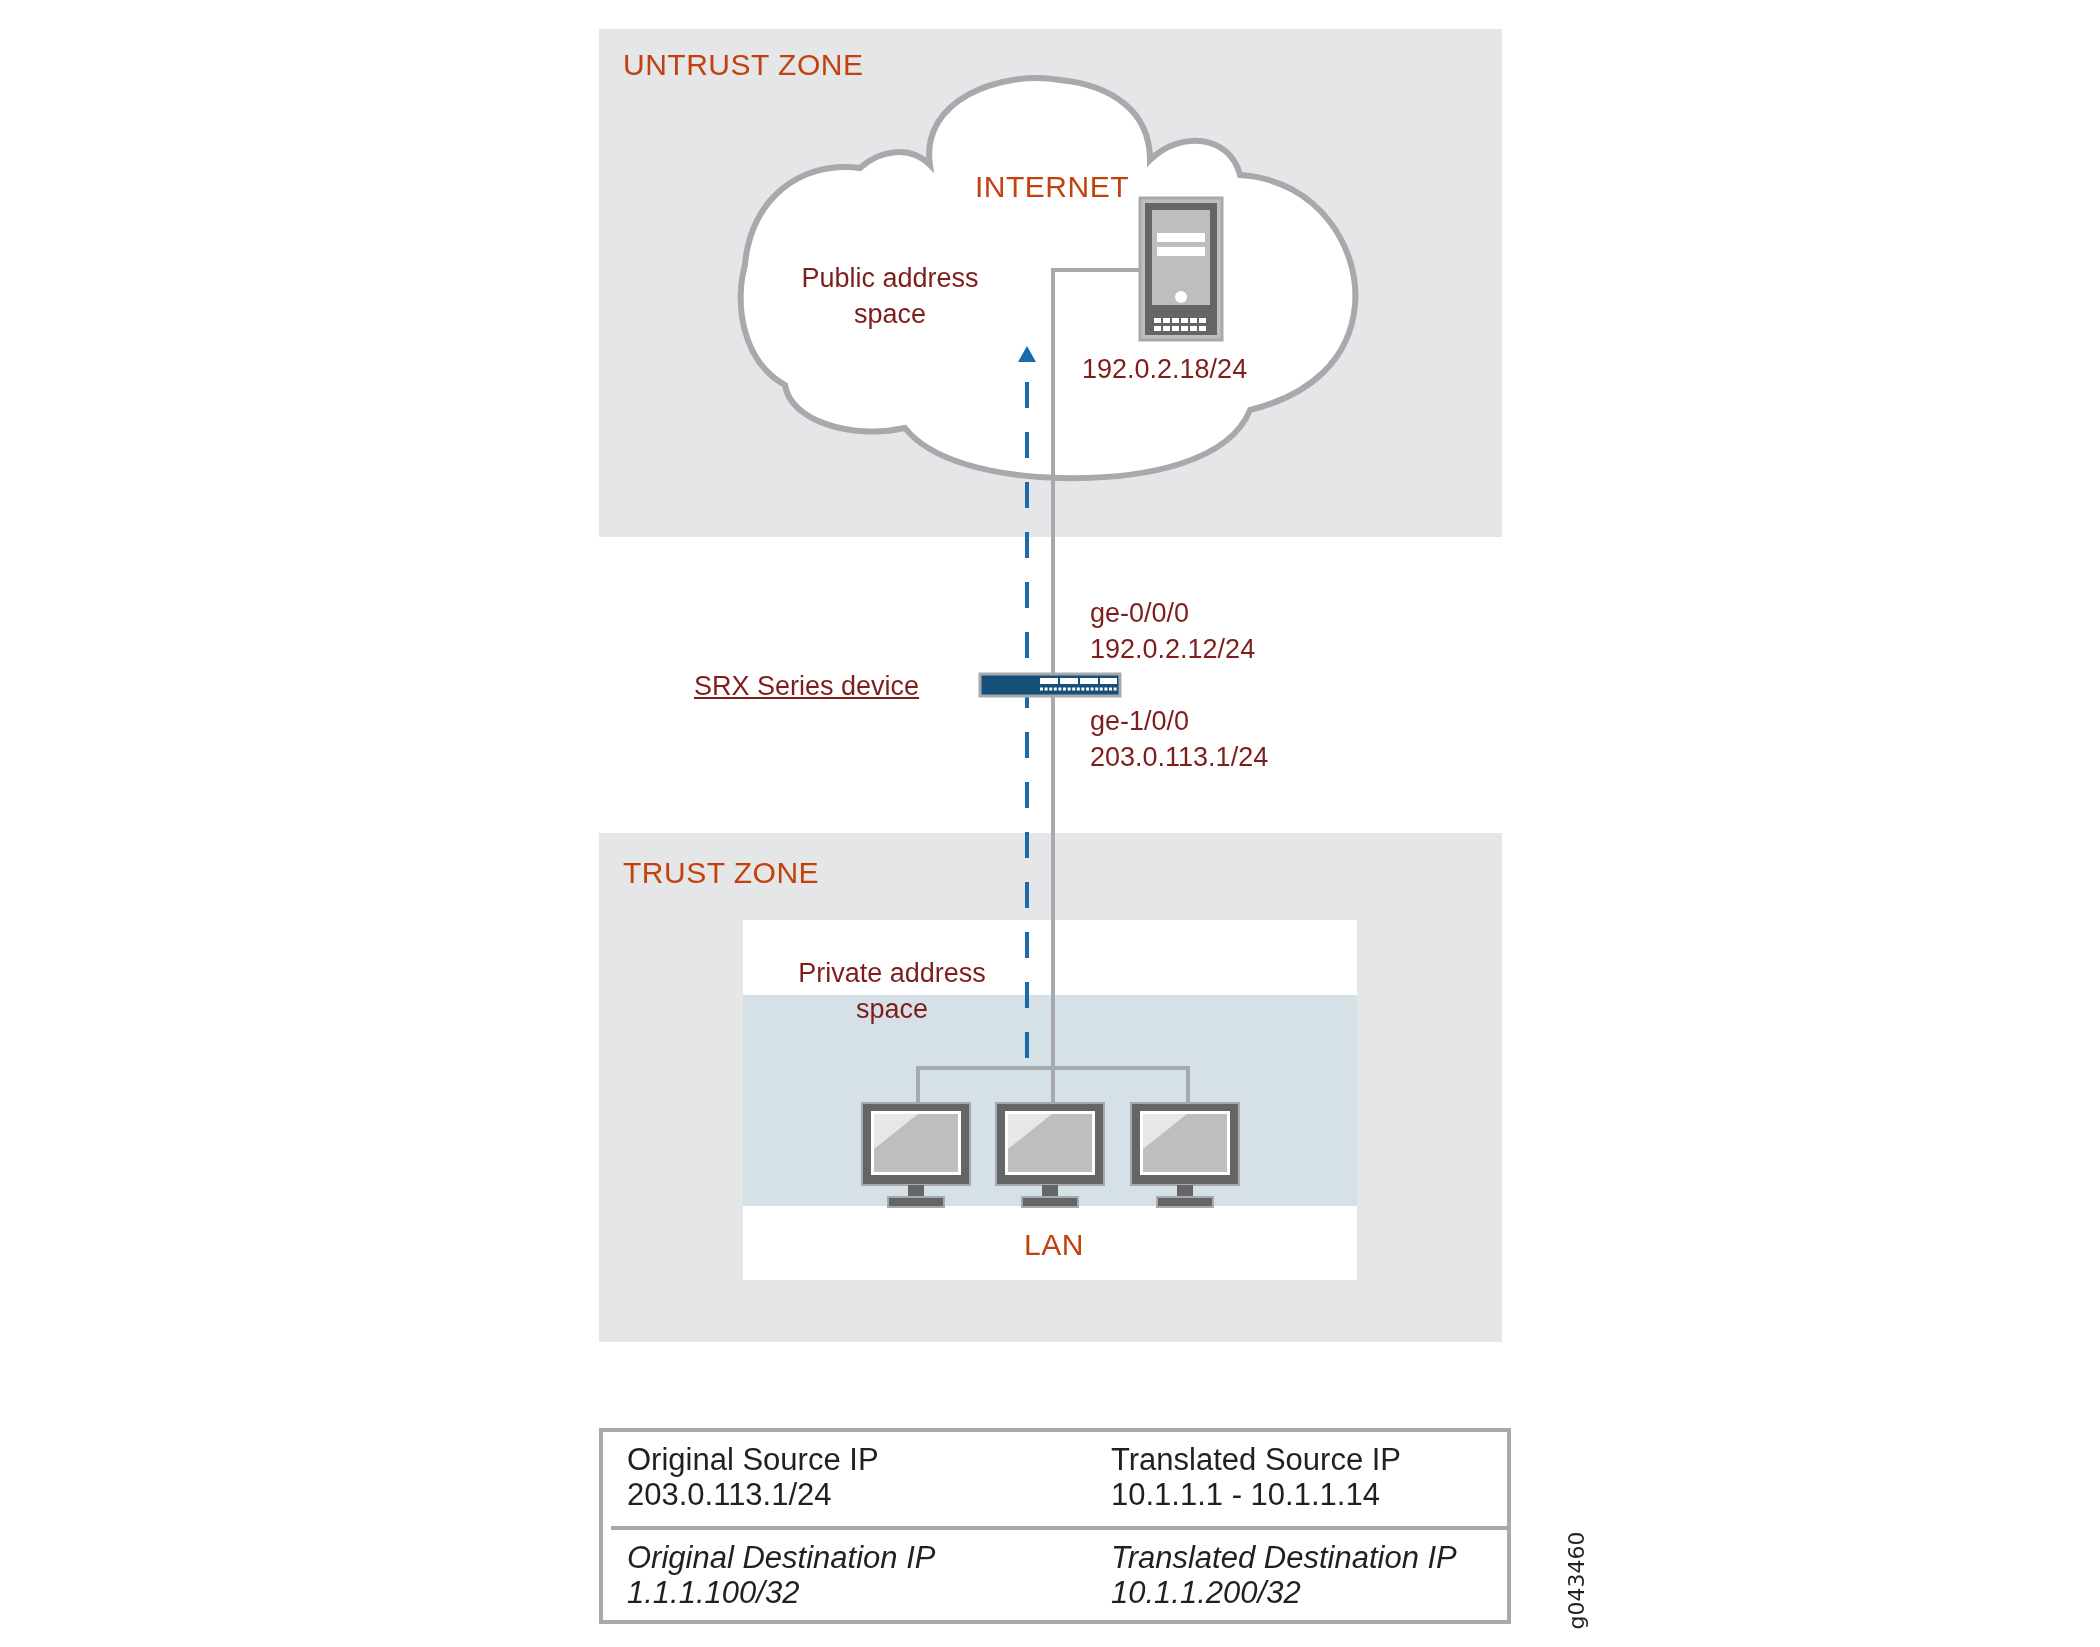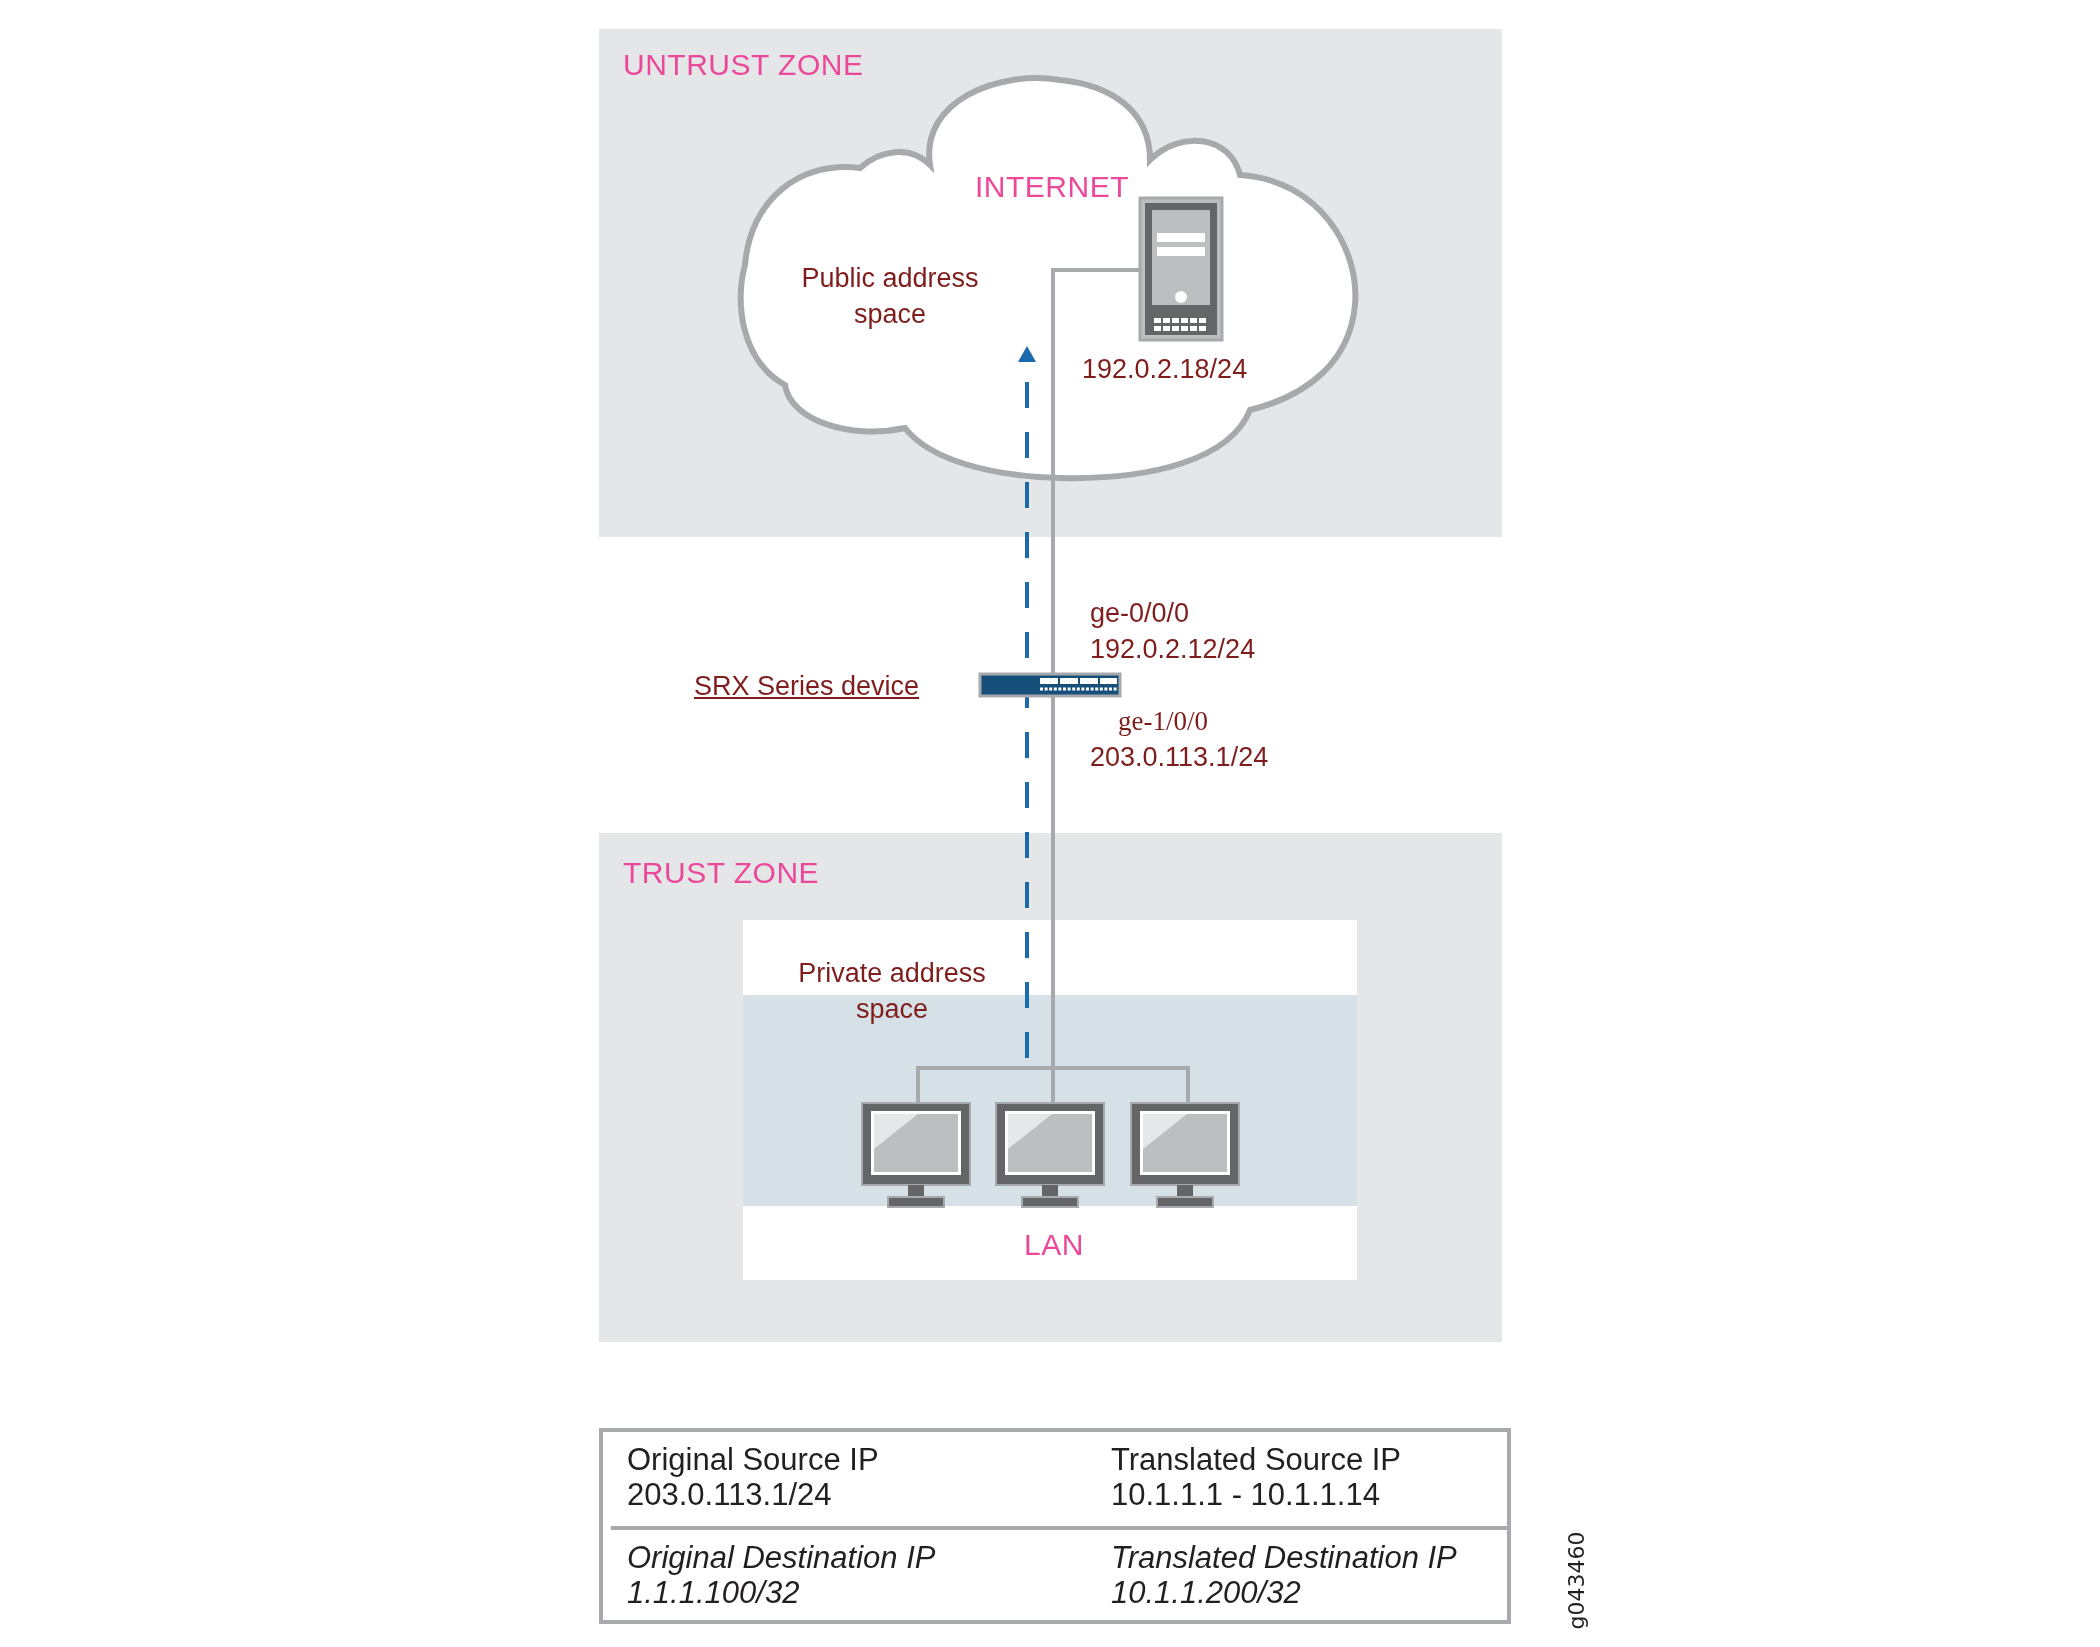--- a/index.html
+++ b/index.html
@@ -7,7 +7,7 @@
          font-family:"Liberation Sans", sans-serif; color:#231f20; }
   .abs { position:absolute; }
   .zone { position:absolute; background:#e5e6e8; }
-  .zone-label { position:absolute; color:#ec4899; font-size:30px; letter-spacing:0.5px; white-space:nowrap; }
+  .zone-label { position:absolute; color:#c2410c; font-size:30px; letter-spacing:0.5px; white-space:nowrap; }
   .txt { position:absolute; font-size:27px; color:#7f1d1d; white-space:nowrap; line-height:36px; }
   .center { text-align:center; }
   svg { position:absolute; left:0; top:0; }

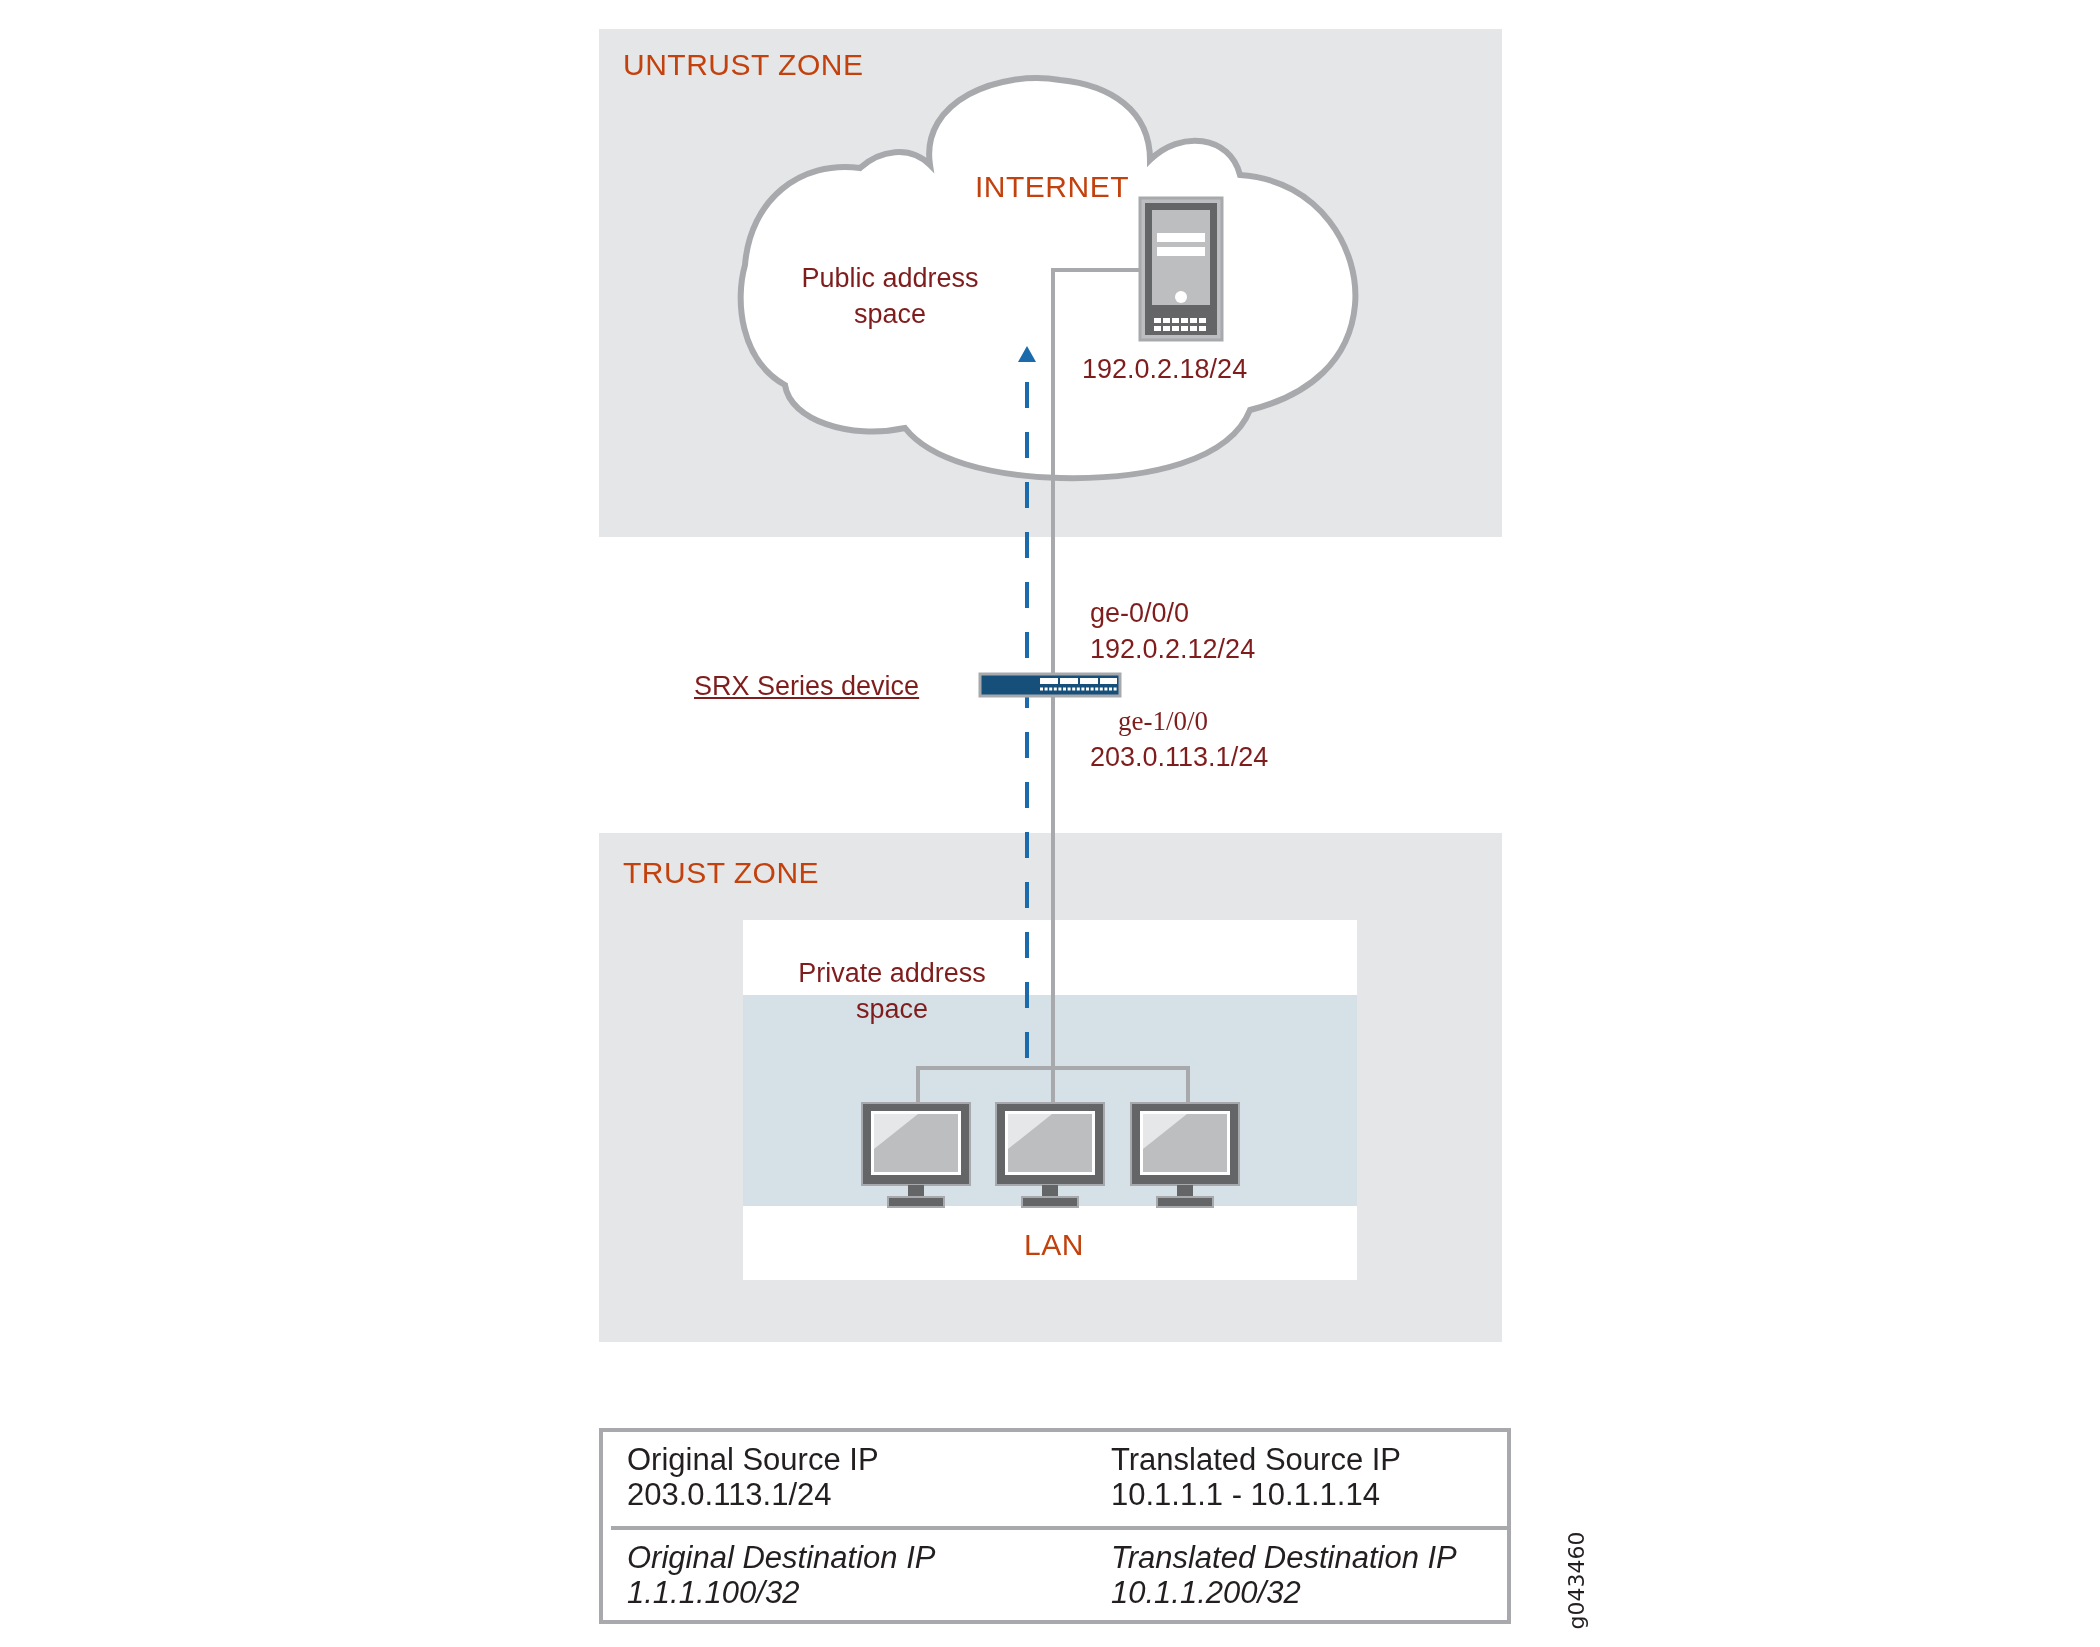--- a/index.html
+++ b/index.html
@@ -133,7 +133,7 @@
 <div class="txt" style="left:694px;top:668px;text-decoration:underline;">SRX Series device</div>
 <div class="txt" style="left:1090px;top:595px;">ge-0/0/0</div>
 <div class="txt" style="left:1090px;top:631px;">192.0.2.12/24</div>
-<div class="txt" style="left:1118px;top:703px;font-family:Liberation Serif, serif;">ge-1/0/0</div>
+<div class="txt" style="left:1090px;top:703px;">ge-1/0/0</div>
 <div class="txt" style="left:1090px;top:739px;">203.0.113.1/24</div>
 
 <div class="txt center" style="left:762px;top:955px;width:260px;">

